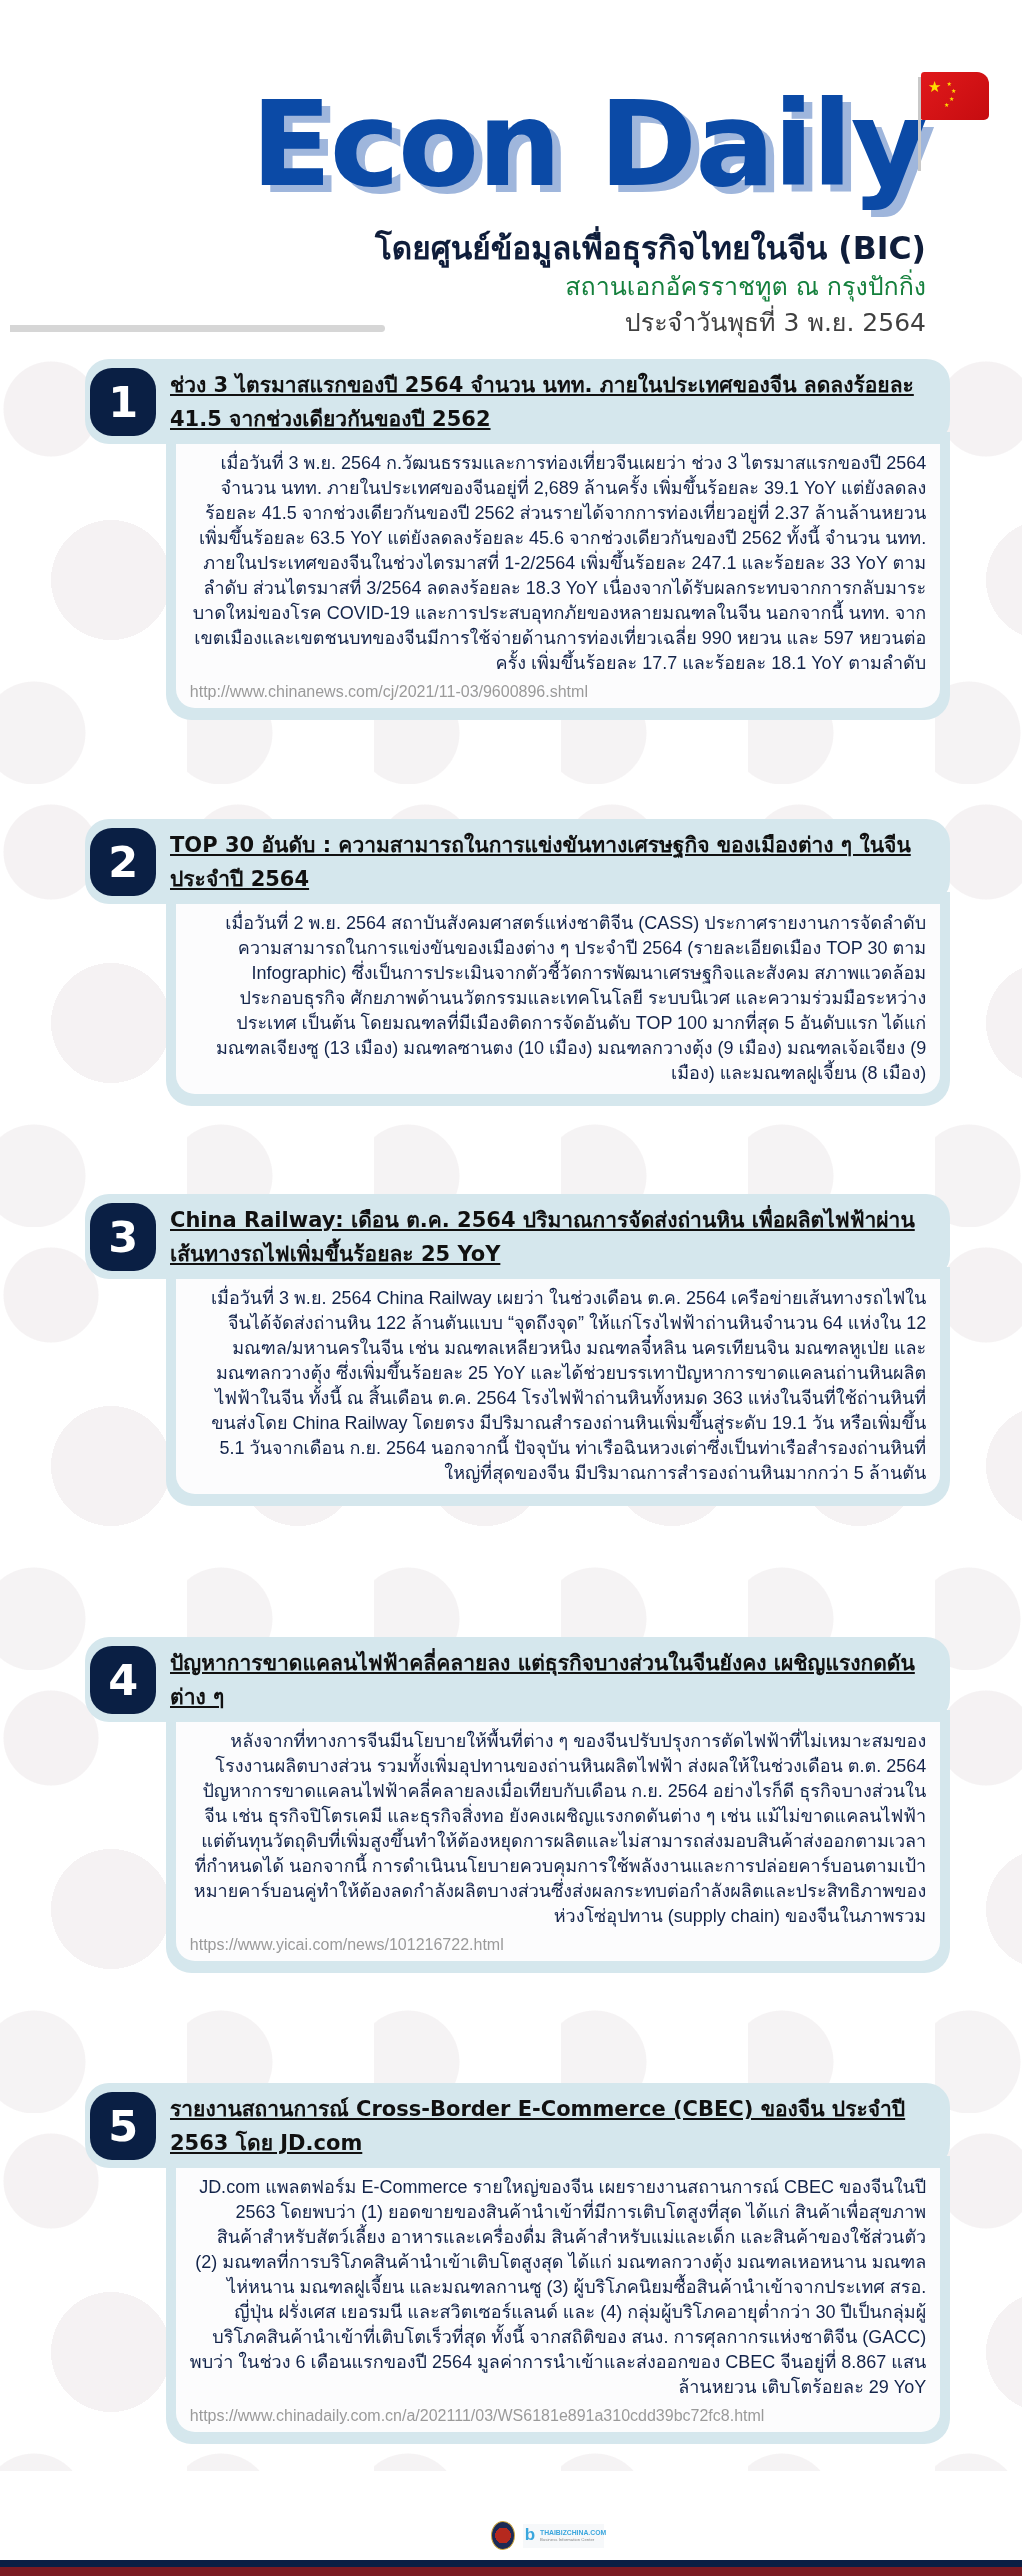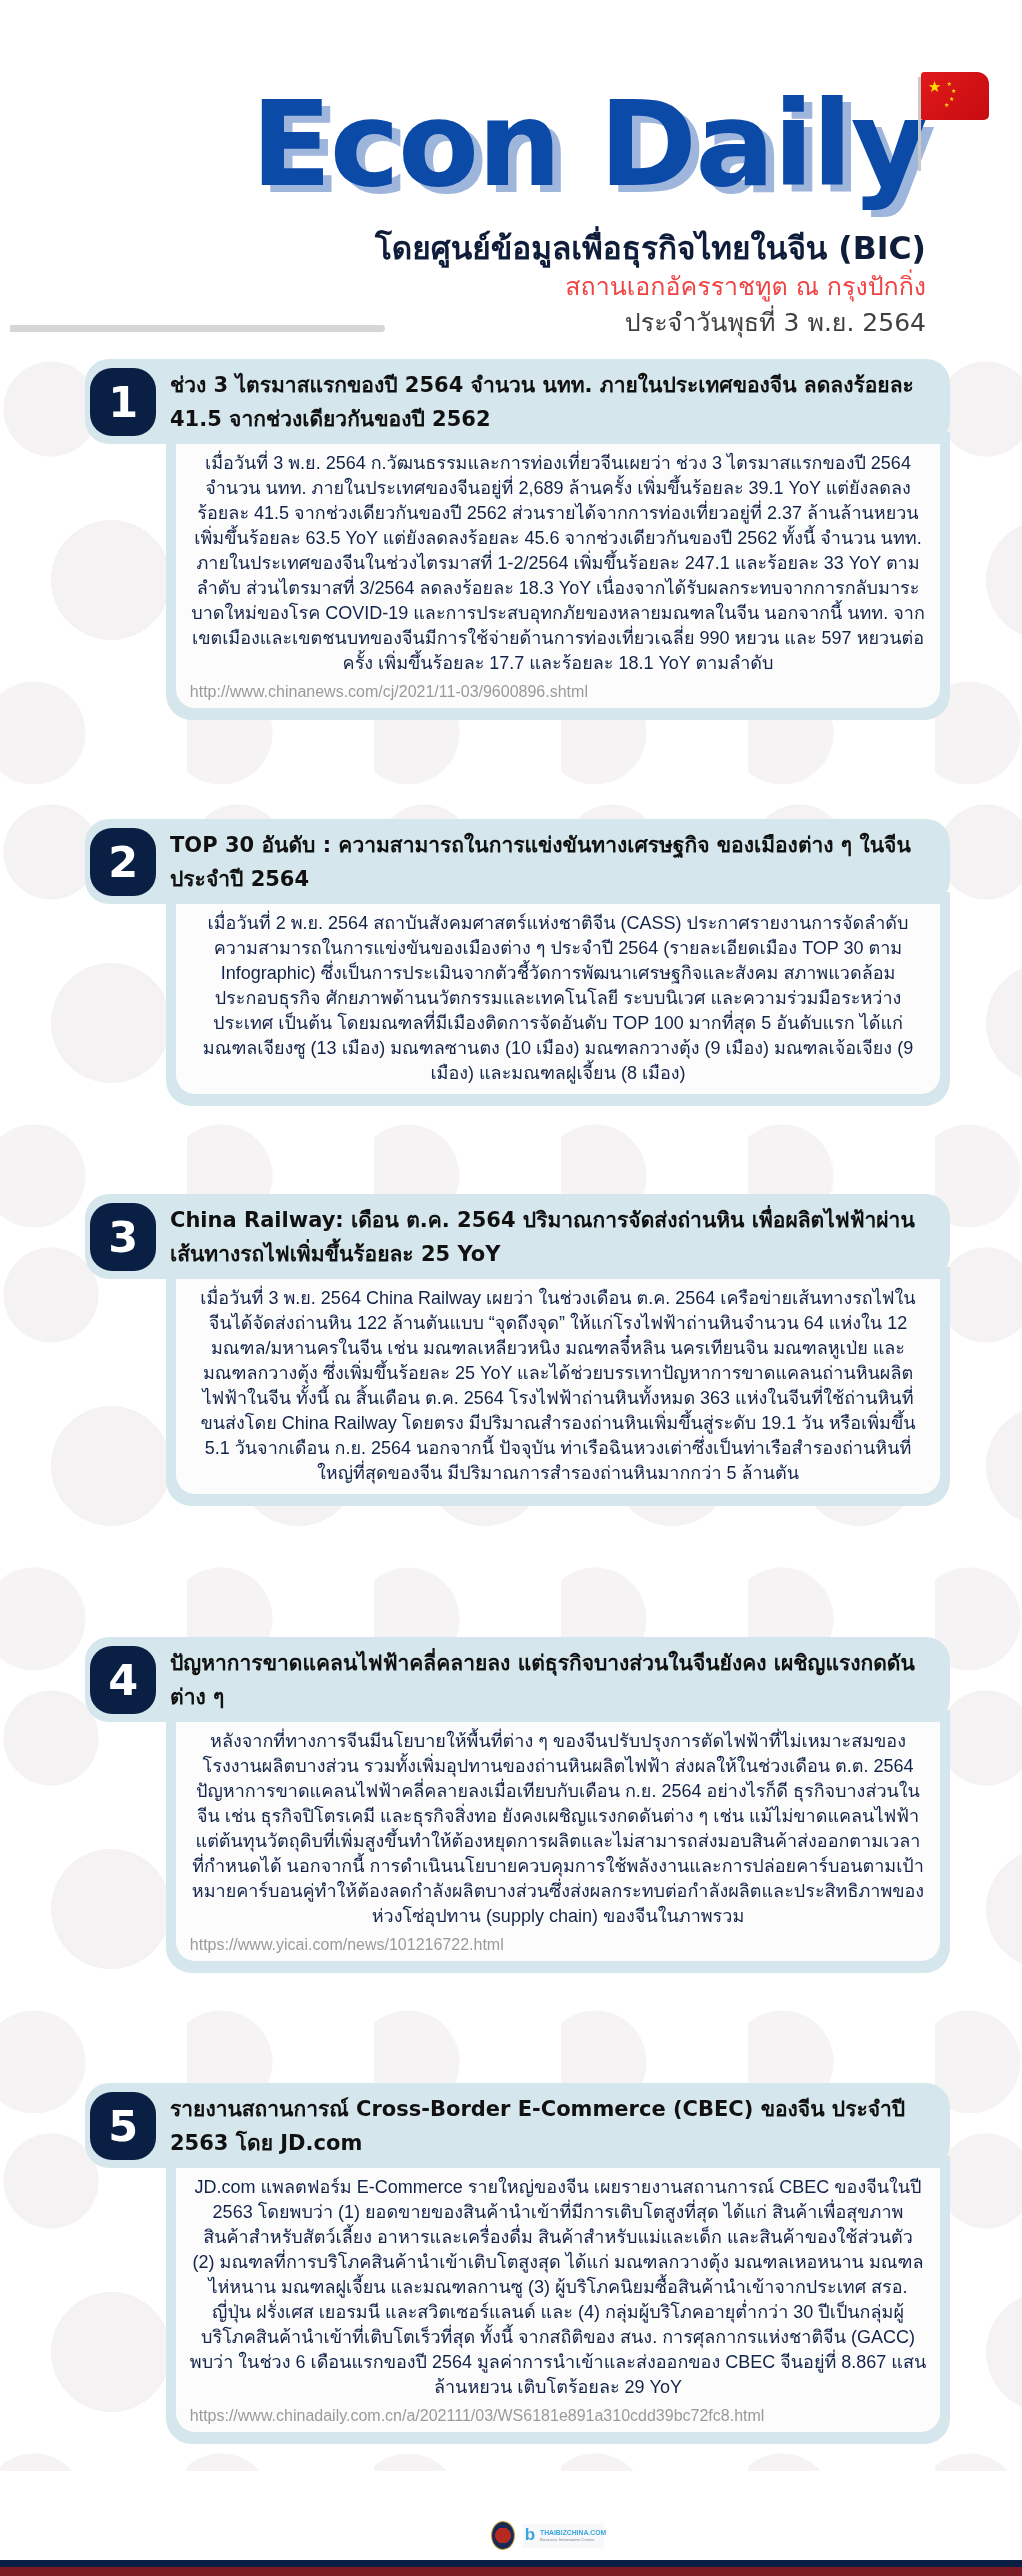--- a/index.html
+++ b/index.html
@@ -47,7 +47,7 @@
   .org {
     position: absolute; right: 106px; top: 266px;
     font-family: "DejaVu Sans", sans-serif;
-    font-size: 25px; color: #ef4444; white-space: nowrap;
+    font-size: 25px; color: #15803d; white-space: nowrap;
   }
   .date {
     position: absolute; right: 106px; top: 302px;

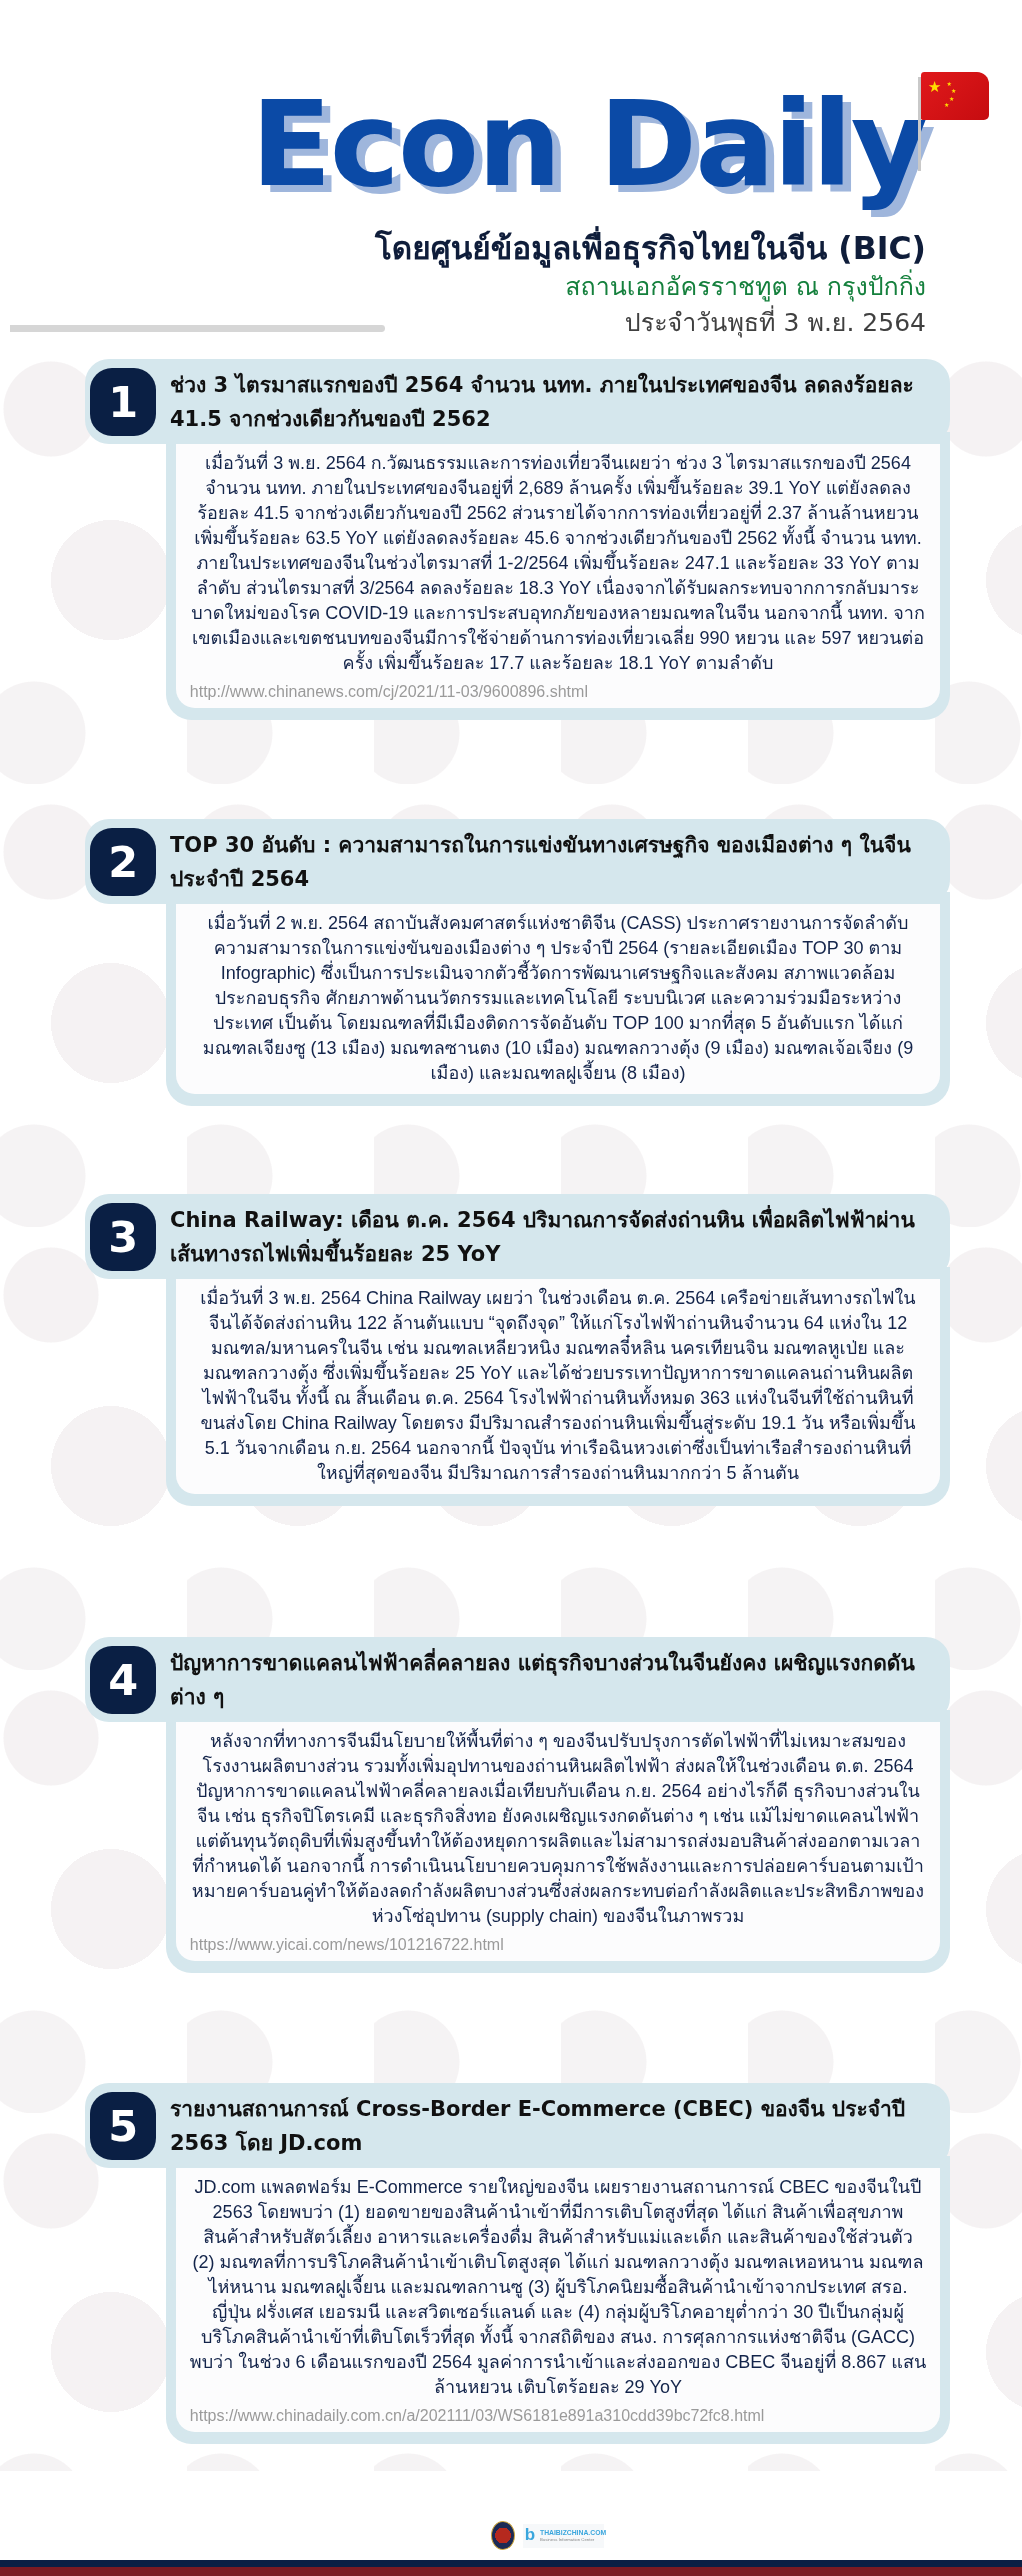--- a/index.html
+++ b/index.html
@@ -71,7 +71,7 @@
   .head-title {
     position: absolute; left: 85px; top: 8.5px; right: 17px;
     font-family: "DejaVu Sans", sans-serif; font-weight: bold;
-    font-size: 21px; line-height: 34px; color: #111;
+    font-size: 21px; line-height: 34px; color: #111; text-decoration: underline;
   }
   .card-body-wrap {
     position: relative; margin-left: 81px; margin-top: -12px;

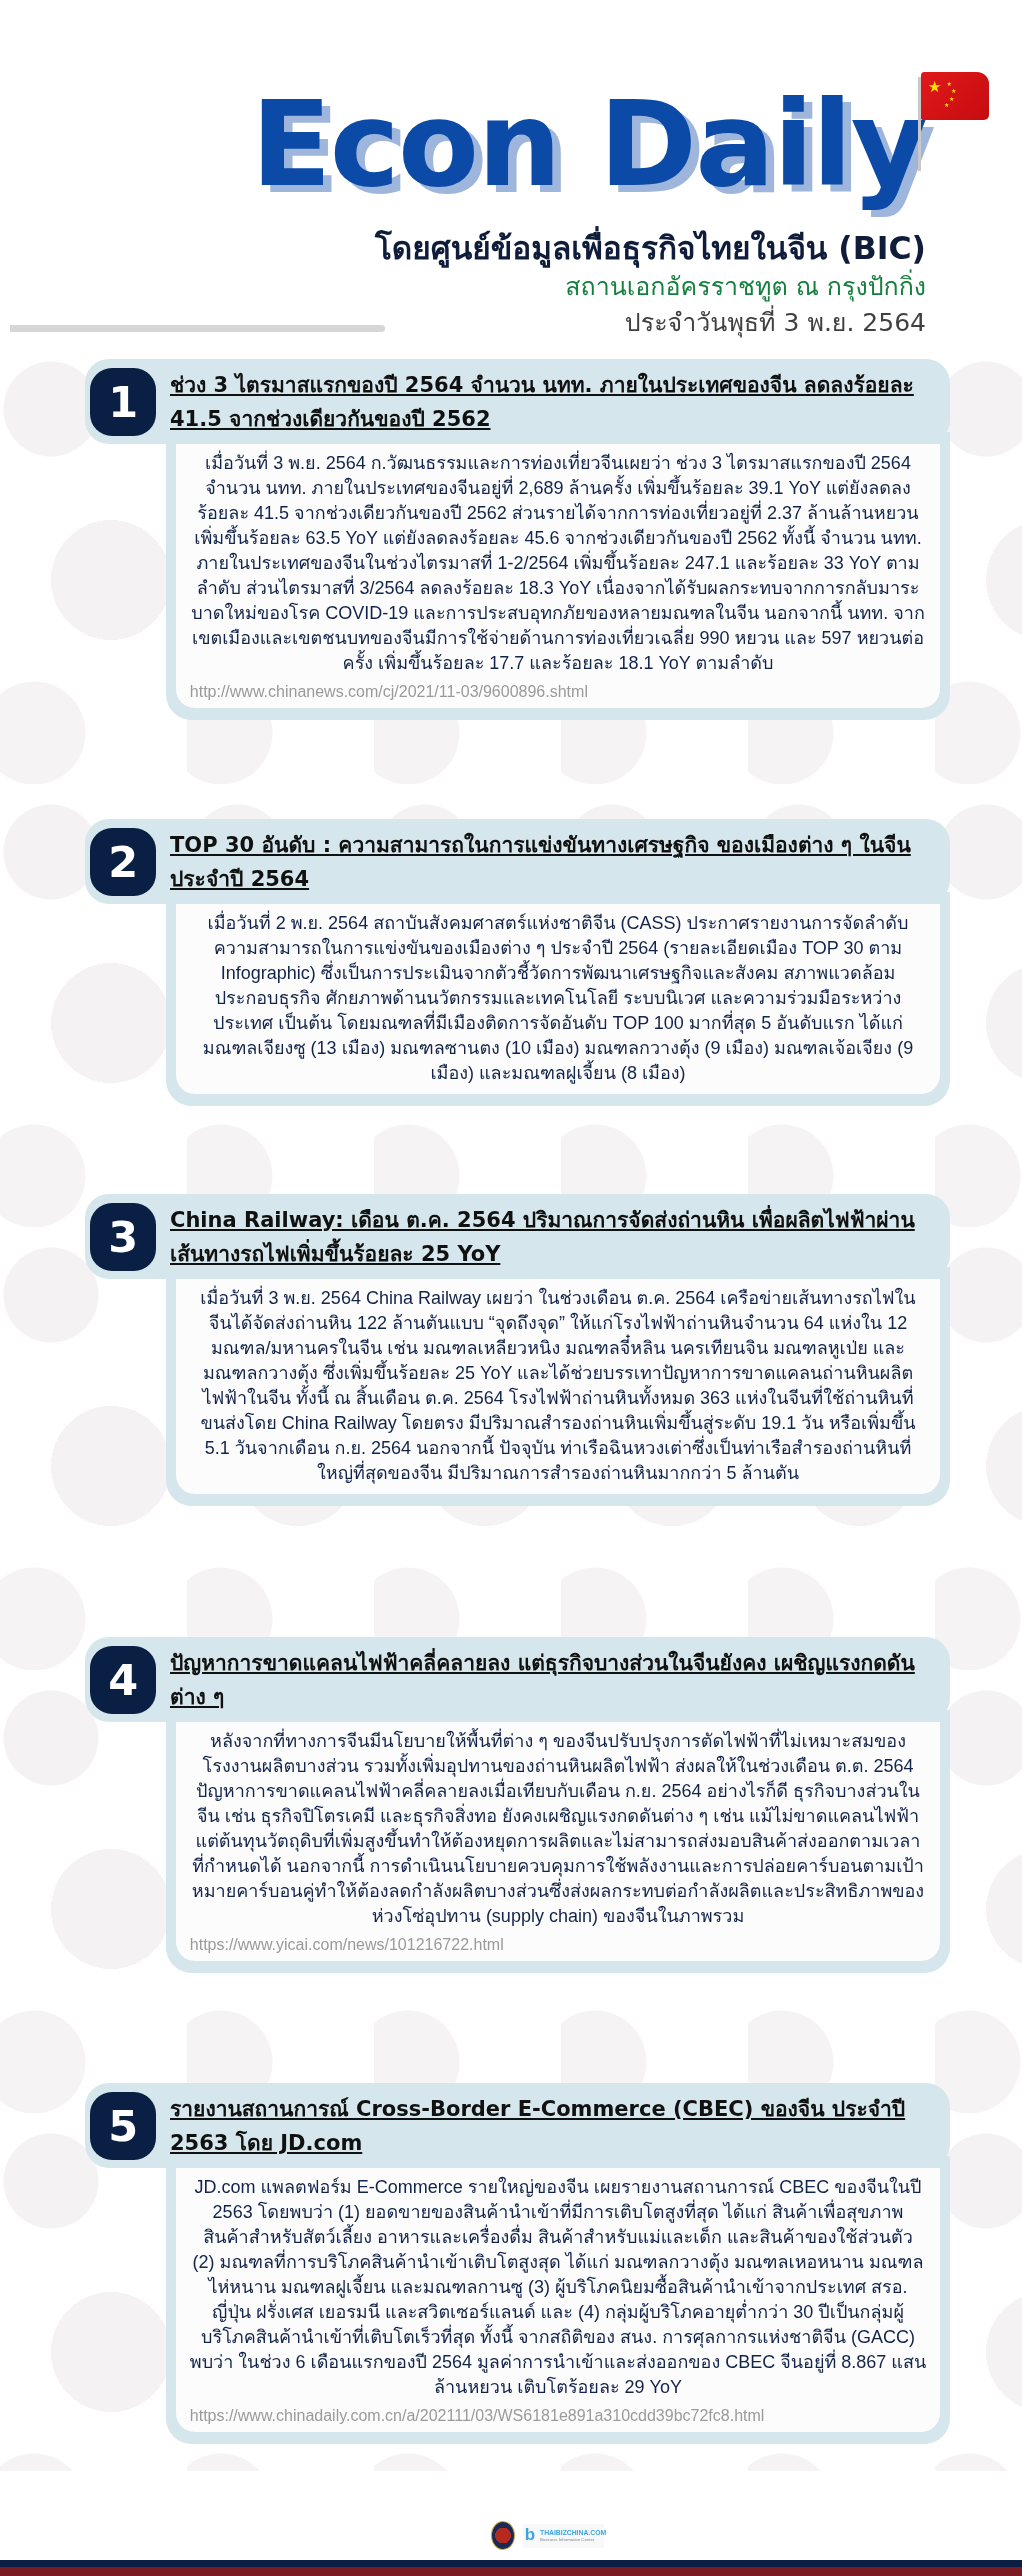--- a/index.html
+++ b/index.html
@@ -85,7 +85,7 @@
   .body-text {
     font-family: "Liberation Sans", sans-serif;
     font-size: 18px; line-height: 25px; color: #13244a;
-    text-align: center;
+    text-align: right;
   }
   .source {
     font-family: "Liberation Sans", sans-serif;

